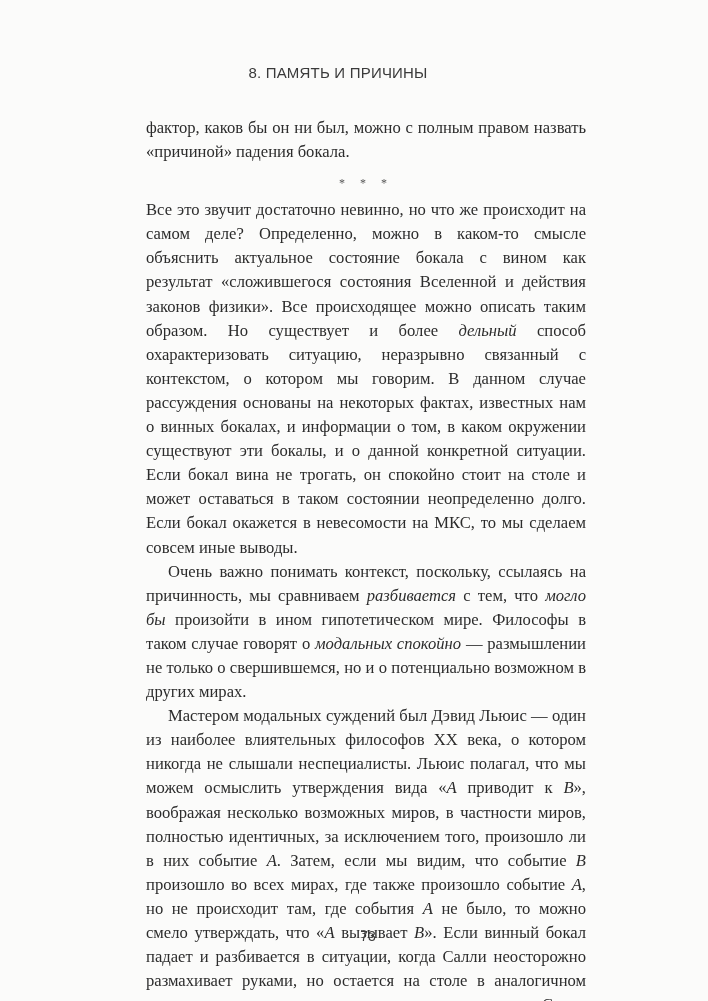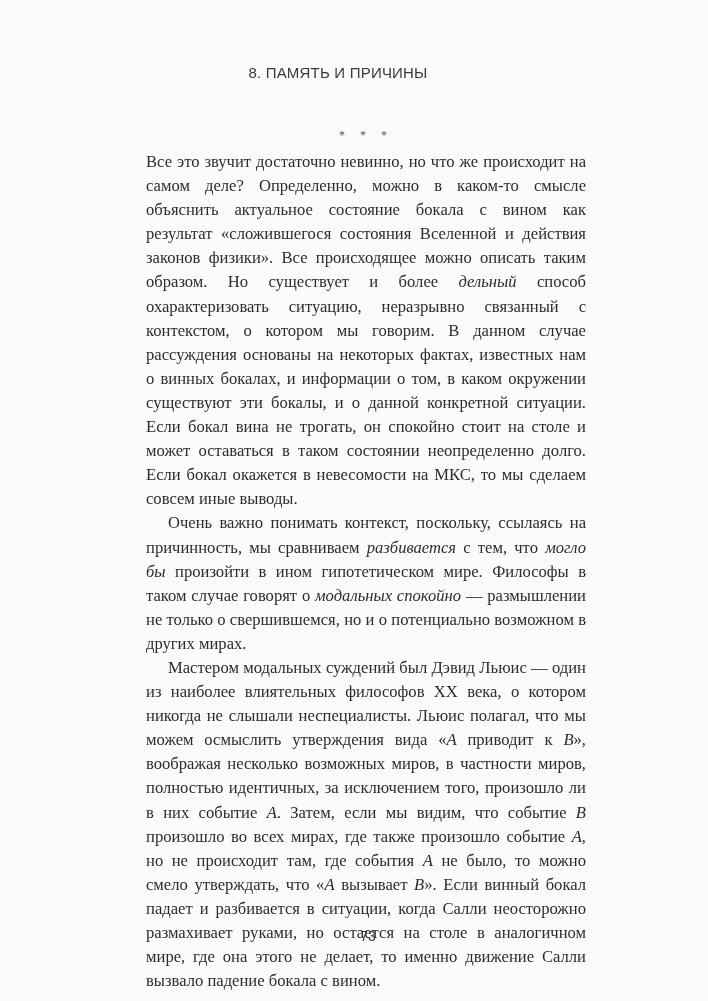--- a/index.html
+++ b/index.html
@@ -41,6 +41,7 @@
   <div class="running-head">8. ПАМЯТЬ И ПРИЧИНЫ</div>
 
   <div class="text-block">
+    <p>фактор, каков бы он ни был, можно с полным правом назвать «причиной» падения бокала.</p>
     <div class="separator">* * *</div>
     <p>Все это звучит достаточно невинно, но что же происходит на самом деле? Определенно, можно в каком-то смысле объяснить актуальное состояние бокала с вином как результат «сложившегося состояния Вселенной и действия законов физики». Все происходящее можно описать таким образом. Но существует и более <em>дельный</em> способ охарактеризовать ситуацию, неразрывно связанный с контекстом, о котором мы говорим. В данном случае рассуждения основаны на некоторых фактах, известных нам о винных бокалах, и информации о том, в каком окружении существуют эти бокалы, и о данной конкретной ситуации. Если бокал вина не трогать, он спокойно стоит на столе и может оставаться в таком состоянии неопределенно долго. Если бокал окажется в невесомости на МКС, то мы сделаем совсем иные выводы.</p>
     <p class="indent">Очень важно понимать контекст, поскольку, ссылаясь на причинность, мы сравниваем <em>разбивается</em> с тем, что <em>могло бы</em> произойти в ином гипотетическом мире. Философы в таком случае говорят о <em>модальных спокойно</em> — размышлении не только о свершившемся, но и о потенциально возможном в других мирах.</p>

